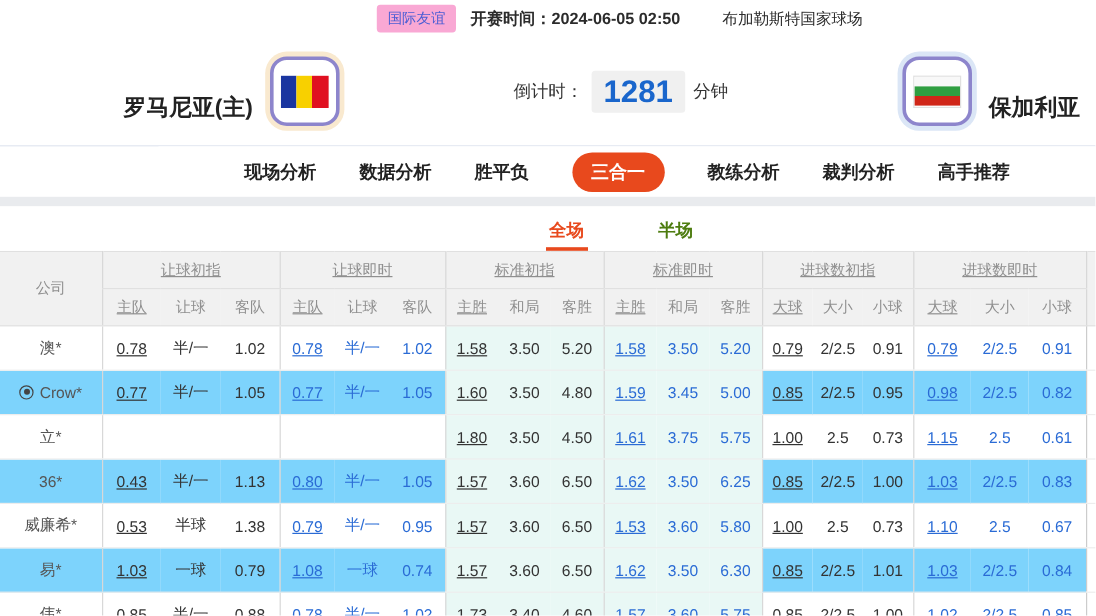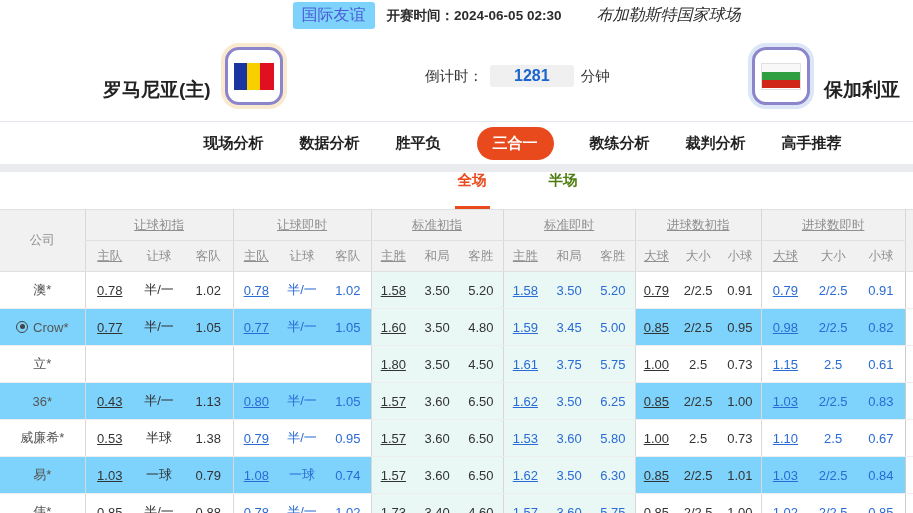--- a/index.html
+++ b/index.html
@@ -10,7 +10,7 @@
   }
   
   .top-info{height:31px;display:flex;align-items:center;justify-content:center;gap:12px;background:#fff;margin-left:120px;}
-  .league-tag{font-size:16px;color:var(--tagblue);background:#7dd3fc;padding:3px 9px;border-radius:3px;}
+  .league-tag{font-size:12px;color:var(--tagblue);background:#f9a8d4;padding:3px 9px;border-radius:3px;}
   .kickoff{font-size:13.5px;font-weight:bold;color:#2b2b2b;}
   .venue{font-size:16px;color:#2b2b2b;margin-left:23px;font-style:italic;}
   

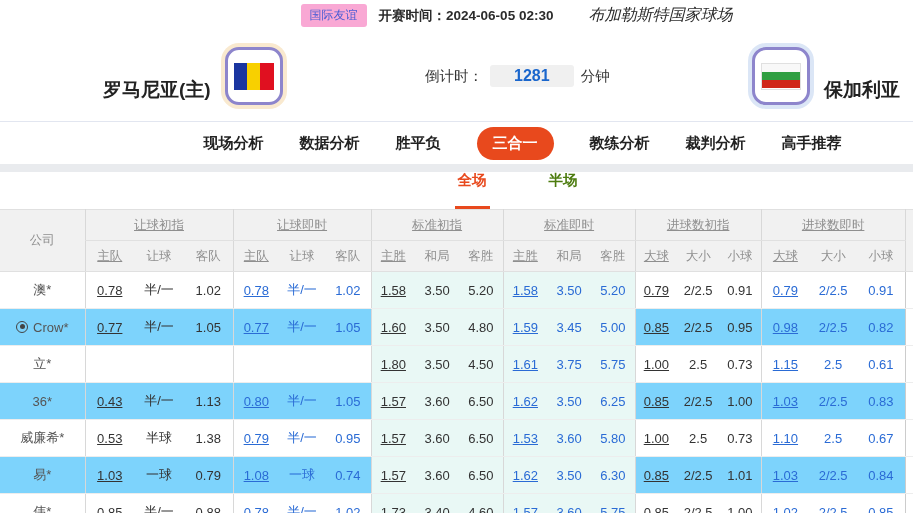--- a/index.html
+++ b/index.html
@@ -65,7 +65,7 @@
 
 <div class="top-info">
   <span class="league-tag">国际友谊</span>
-  <span class="kickoff">开赛时间：2024-06-05 02:30</span>
+  <span class="kickoff">开赛时间：2024-06-05 02:50</span>
   <span class="venue">布加勒斯特国家球场</span>
 </div>
 

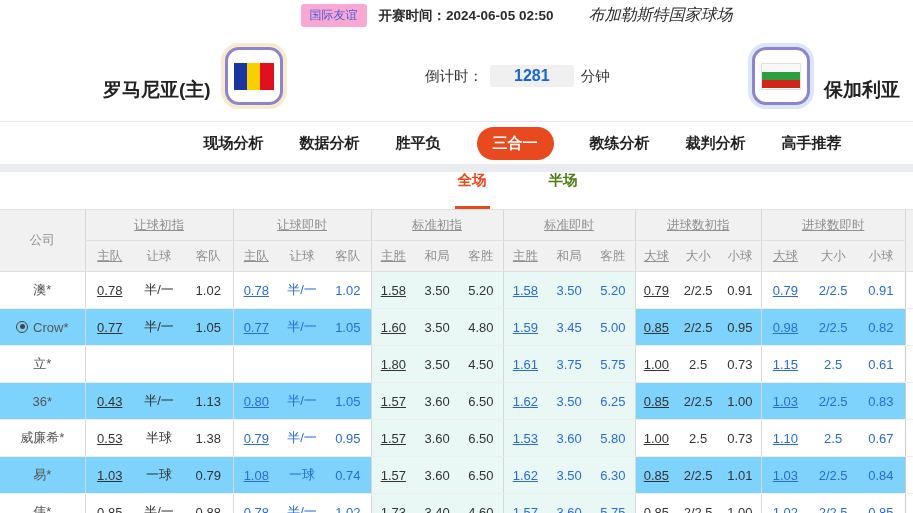--- a/index.html
+++ b/index.html
@@ -12,7 +12,7 @@
   .top-info{height:31px;display:flex;align-items:center;justify-content:center;gap:12px;background:#fff;margin-left:120px;}
   .league-tag{font-size:12px;color:var(--tagblue);background:#f9a8d4;padding:3px 9px;border-radius:3px;}
   .kickoff{font-size:13.5px;font-weight:bold;color:#2b2b2b;}
-  .venue{font-size:16px;color:#2b2b2b;margin-left:23px;font-style:italic;}
+  .venue{font-size:13px;color:#2b2b2b;margin-left:23px;}
   
   .teams{height:90px;display:flex;align-items:center;background:#fff;}
   .team-side{display:flex;align-items:center;gap:14px;}

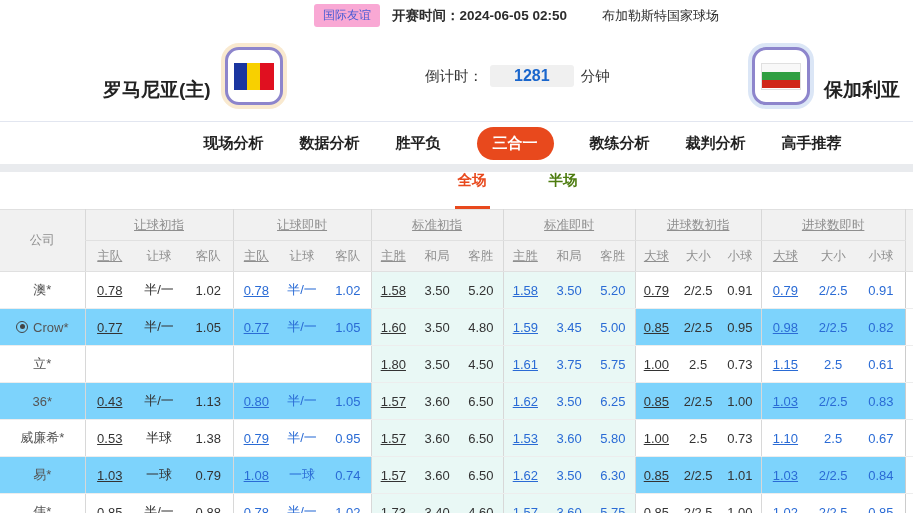--- a/index.html
+++ b/index.html
@@ -30,7 +30,7 @@
   .flag.horiz{border:1px solid #e0e0e0;box-sizing:border-box;}
   .center-count{flex:1;display:flex;align-items:center;justify-content:center;gap:7px;}
   .cd-label{font-size:14.5px;color:#333;}
-  .cd-value{font-size:16px;font-weight:bold;color:var(--cdblue);background:#f0f0f0;padding:2px 24px;border-radius:3px;}
+  .cd-value{font-size:26px;font-weight:bold;color:var(--cdblue);background:#f0f0f0;padding:2px 10px;border-radius:3px;}
   .cd-unit{font-size:14.5px;color:#333;}
   .header-divider{height:1px;background:#e2e6f0;}
   

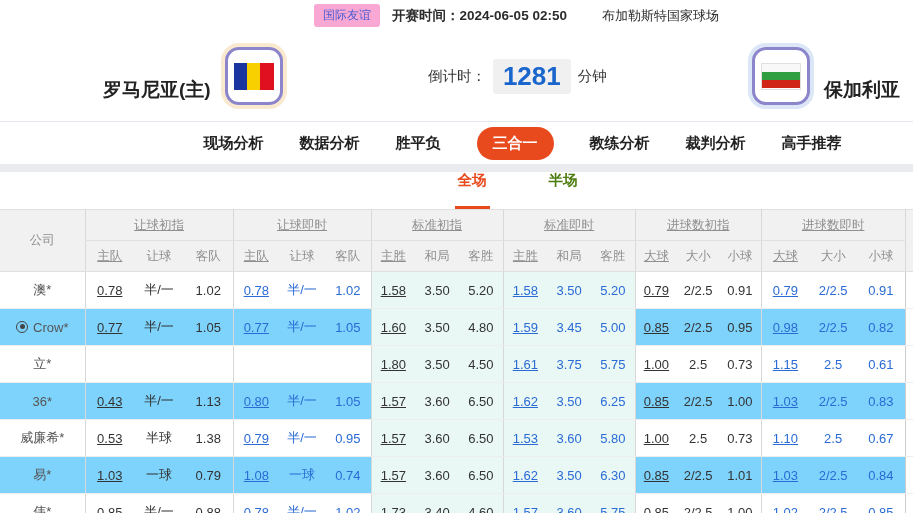--- a/index.html
+++ b/index.html
@@ -42,7 +42,7 @@
   .subtabs{height:37px;background:#fff;display:flex;align-items:flex-end;justify-content:center;}
   .subtabs-inner{display:flex;gap:56px;transform:translateX(61px);}
   .subtab{font-size:14.5px;font-weight:bold;color:#4d7c0f;padding:8px 3px 7px;cursor:pointer;}
-  .subtab.active{color:var(--accent);border-bottom:3px solid var(--accent);padding-bottom:16px;font-family:Liberation Mono, monospace;}
+  .subtab.active{color:var(--accent);border-bottom:3px solid var(--accent);padding-bottom:4px;font-family:Liberation Mono, monospace;}
   
   .table-wrap{width:913px;overflow:hidden;}
   table{border-collapse:collapse;table-layout:fixed;width:935px;border-top:1px solid #e0e0e0;}

